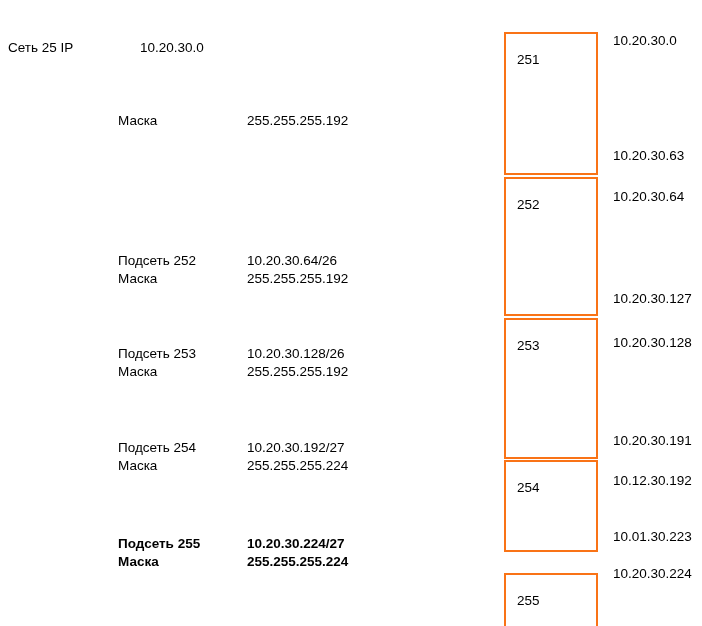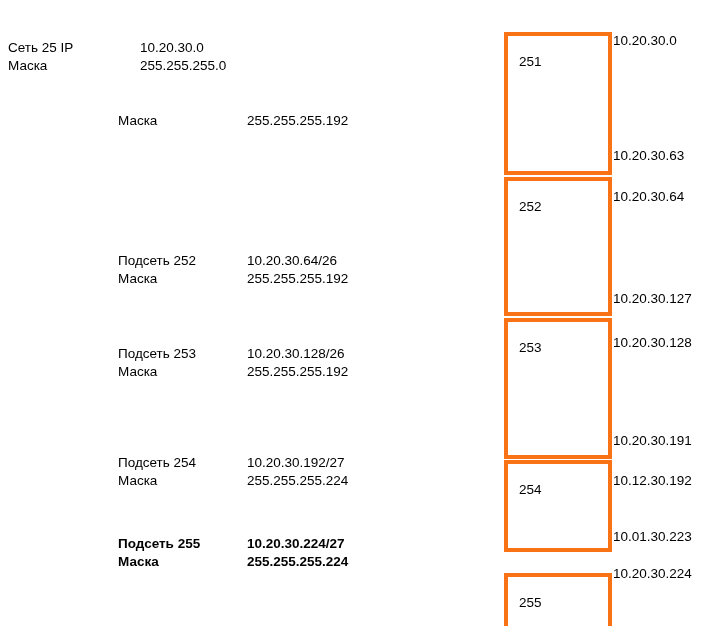--- a/index.html
+++ b/index.html
@@ -61,9 +61,6 @@
   <div class="info" style="left:8px; top:10px;">
     <div class="row">
       <span class="lbl w132">Сеть 25 IP</span><span class="val">10.20.30.0</span>
-    </div>
-    <div class="row">
-      <span class="lbl w132">Маска</span><span class="val">255.255.255.0</span>
     </div>
   </div>
 

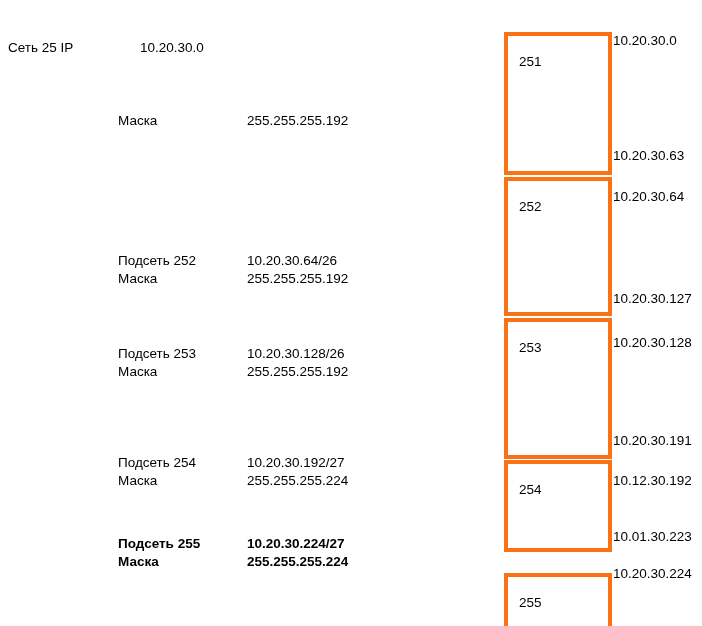--- a/index.html
+++ b/index.html
@@ -37,8 +37,8 @@
   .box {
     position: absolute;
     left: 504px;
-    width: 108px;
-    border: 4px solid #f97316;
+    width: 94px;
+    border: 2px solid #f97316;
     box-sizing: border-box;
     background: #ffffff;
   }

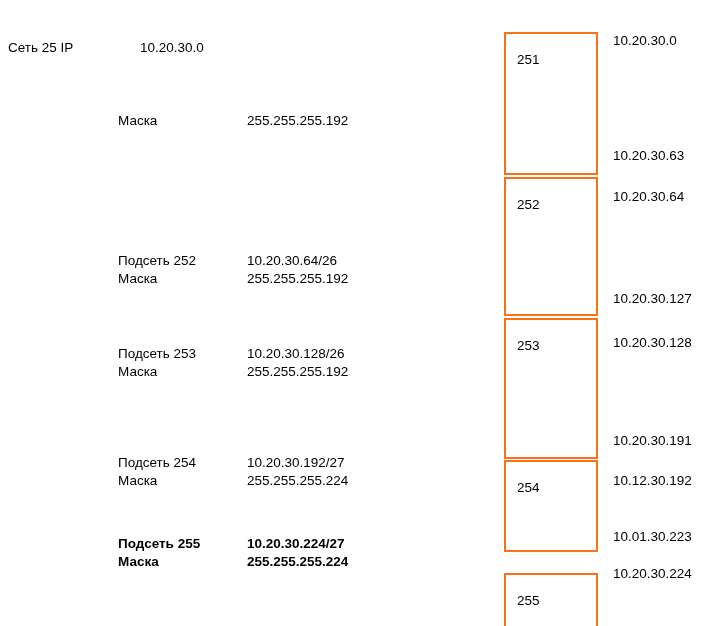--- a/index.html
+++ b/index.html
@@ -88,7 +88,7 @@
     </div>
   </div>
 
-  <div class="info" style="left:118px; top:425px;">
+  <div class="info" style="left:118px; top:410px;">
     <div class="row">
       <span class="lbl w129">Подсеть 254</span><span class="val">10.20.30.192/27</span>
     </div>

